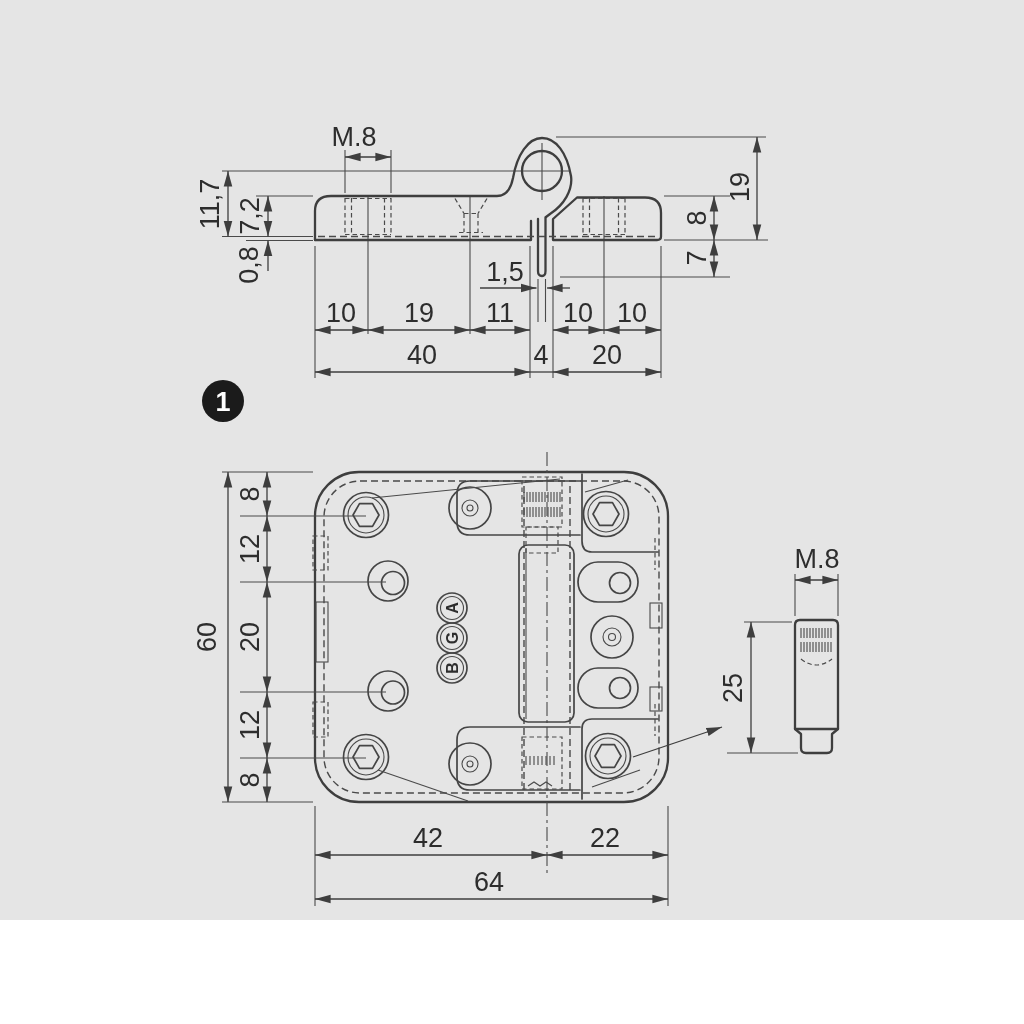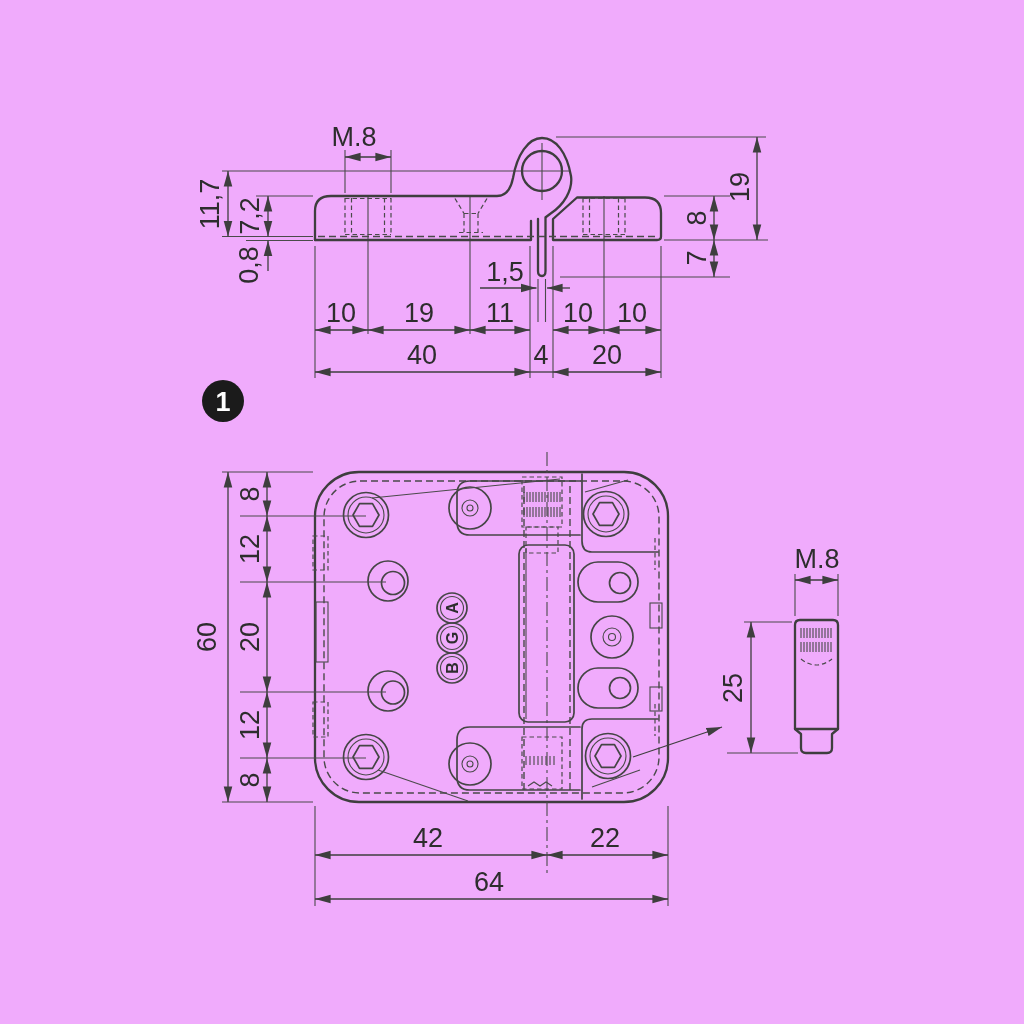--- a/index.html
+++ b/index.html
@@ -3,7 +3,7 @@
 <meta charset="utf-8">
 <style>
   html,body{margin:0;padding:0;background:#ffffff;}
-  .sheet{position:relative;width:1024px;height:1024px;background:#f0abfc;overflow:hidden;}
+  .sheet{position:relative;width:1024px;height:920px;background:#e5e5e5;overflow:hidden;}
   svg{display:block;}
   
   .o2{stroke:#3e3e3e;stroke-width:2.3;fill:none;stroke-linecap:round;stroke-linejoin:round;}

